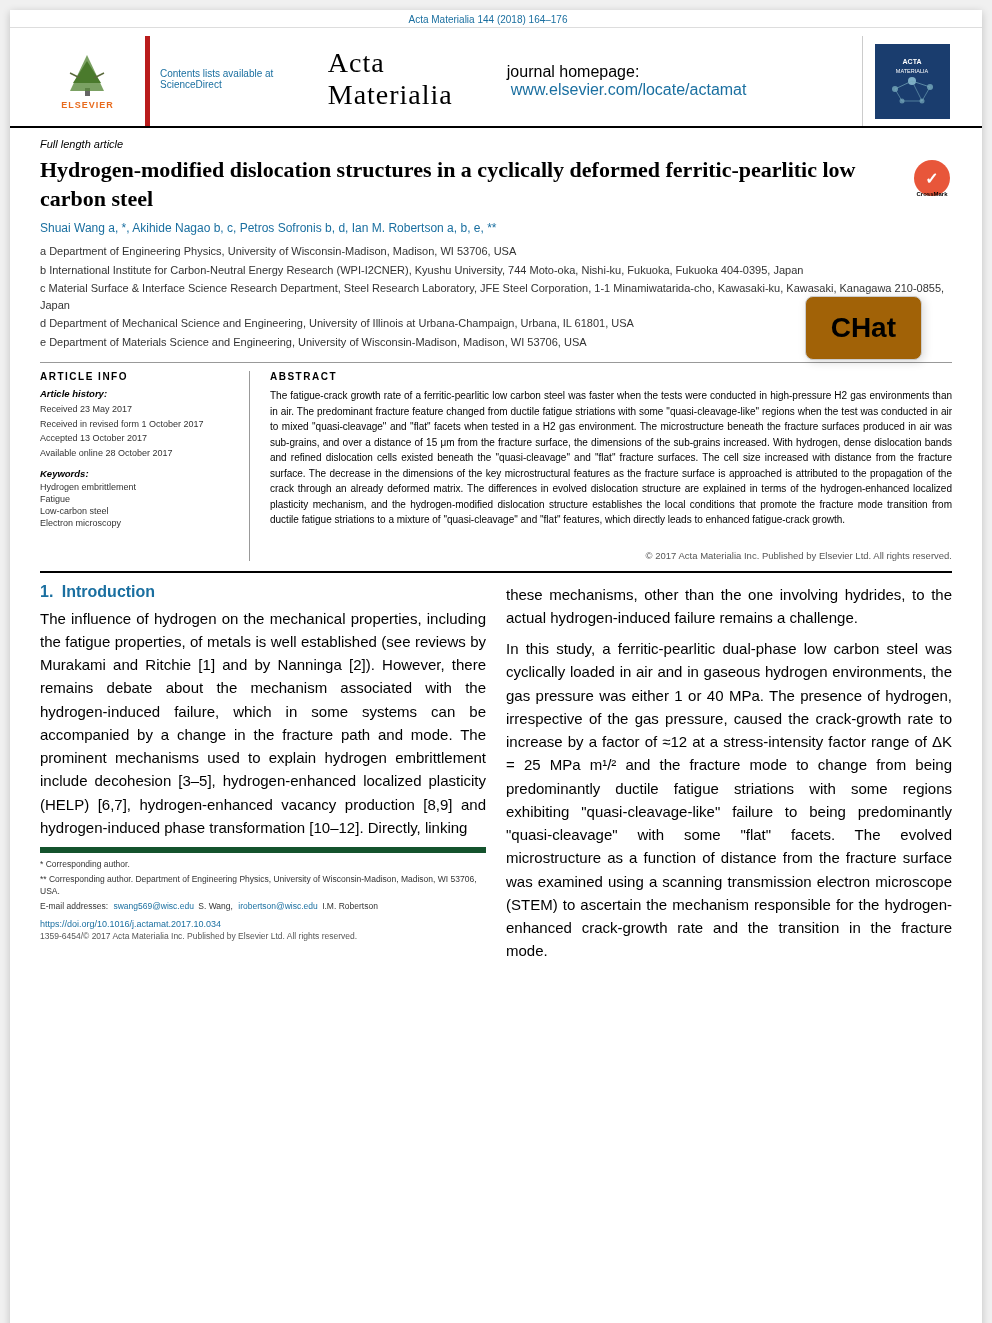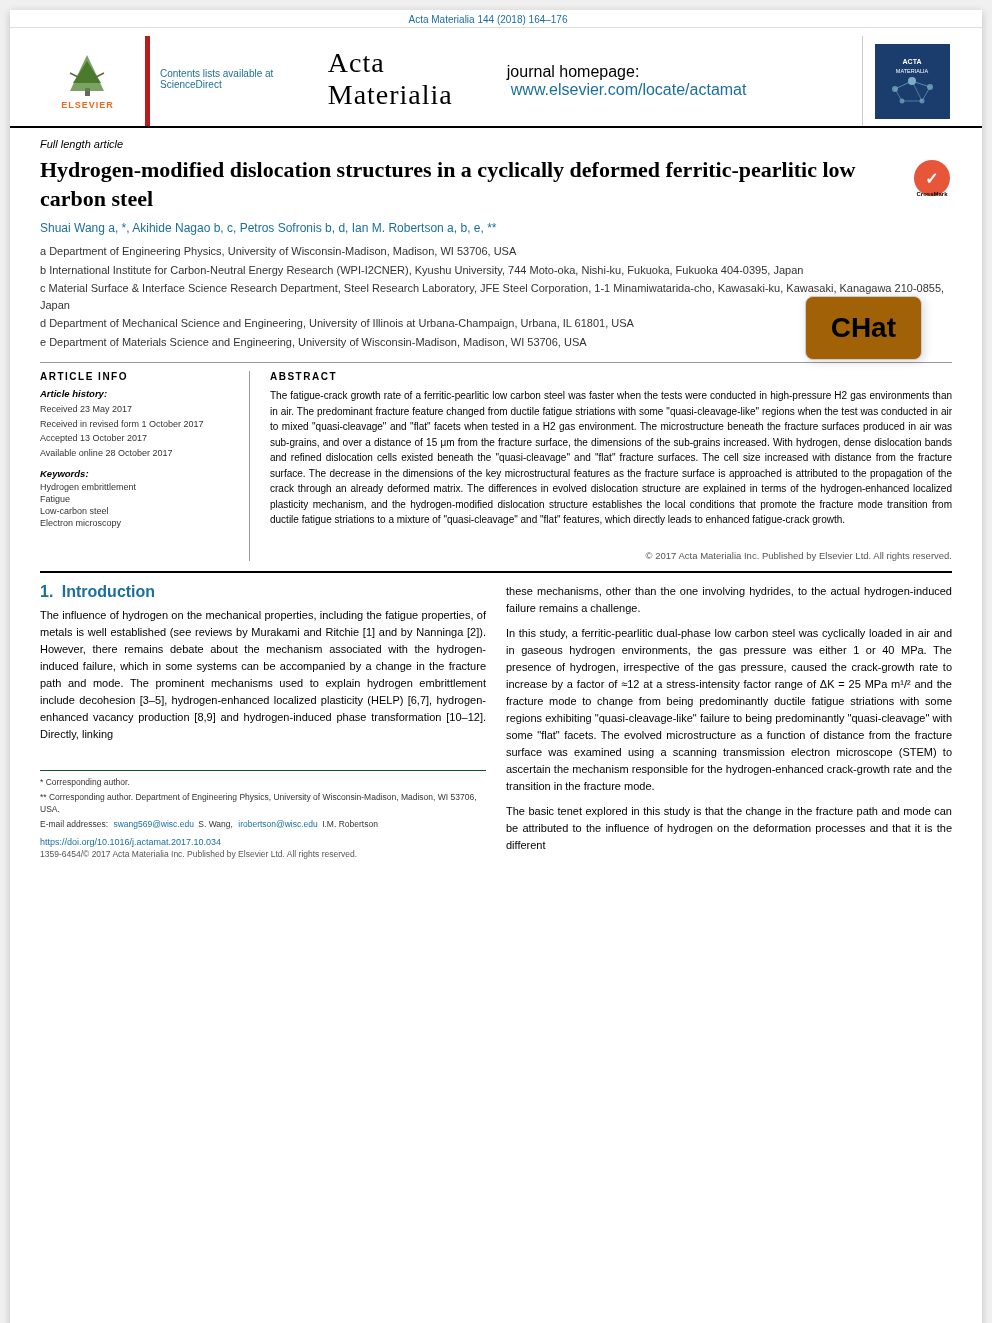--- a/index.html
+++ b/index.html
@@ -248,7 +248,7 @@
       margin-bottom: 6px;
     }
     .body-text {
-      font-size: 11px;
+      font-size: 15px;
       color: #000;
       line-height: 1.55;
       text-align: justify;

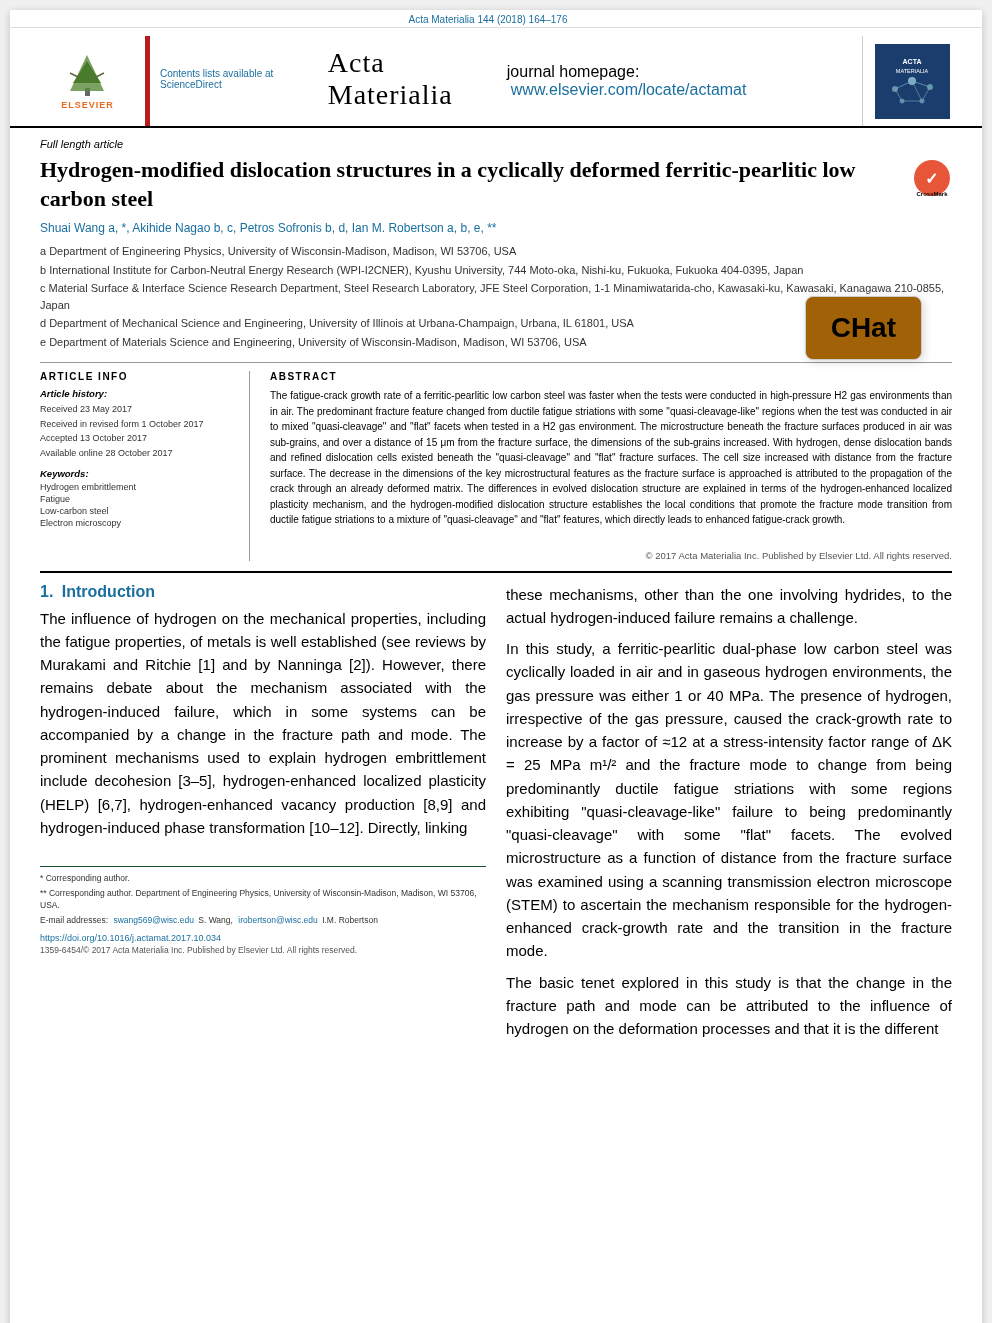--- a/index.html
+++ b/index.html
@@ -256,8 +256,8 @@
       margin-bottom: 8px;
     }
     .footnotes {
-      border-top: 1px solid #14532d;
-      margin-top: 27px;
+      border-top: 6px solid #14532d;
+      margin-top: 8px;
       padding-top: 6px;
     }
     .footnote-item {

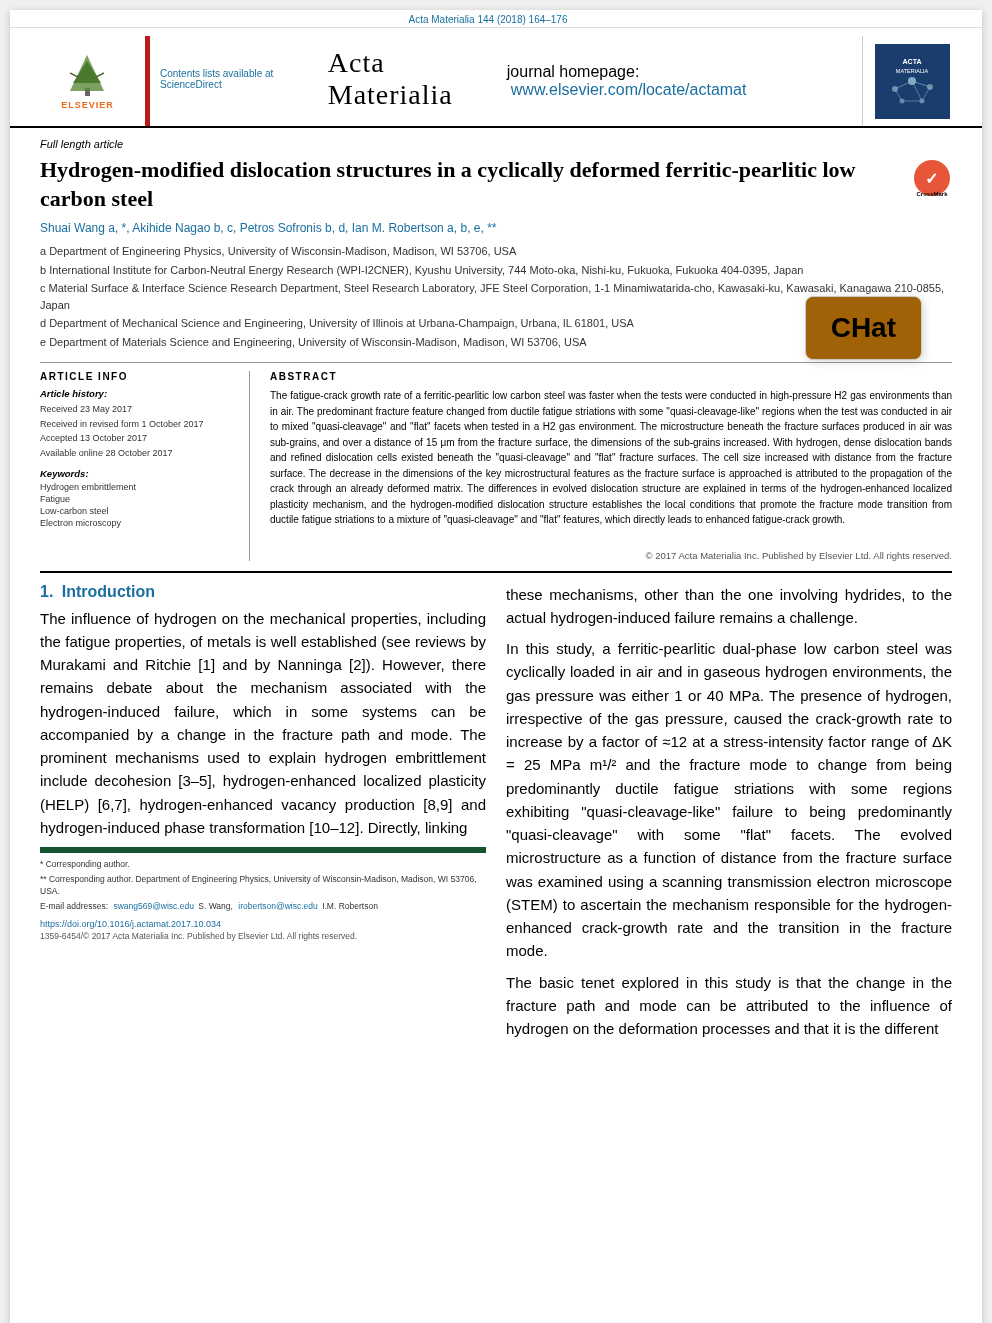--- a/index.html
+++ b/index.html
@@ -439,7 +439,6 @@
       <div class="main-col">
         <div class="body-text">these mechanisms, other than the one involving hydrides, to the actual hydrogen-induced failure remains a challenge.</div>
         <div class="body-text">In this study, a ferritic-pearlitic dual-phase low carbon steel was cyclically loaded in air and in gaseous hydrogen environments, the gas pressure was either 1 or 40 MPa. The presence of hydrogen, irrespective of the gas pressure, caused the crack-growth rate to increase by a factor of ≈12 at a stress-intensity factor range of ΔK = 25 MPa m¹/² and the fracture mode to change from being predominantly ductile fatigue striations with some regions exhibiting "quasi-cleavage-like" failure to being predominantly "quasi-cleavage" with some "flat" facets. The evolved microstructure as a function of distance from the fracture surface was examined using a scanning transmission electron microscope (STEM) to ascertain the mechanism responsible for the hydrogen-enhanced crack-growth rate and the transition in the fracture mode.</div>
-        <div class="body-text">The basic tenet explored in this study is that the change in the fracture path and mode can be attributed to the influence of hydrogen on the deformation processes and that it is the different</div>
       </div>
     </div>
   </div>

